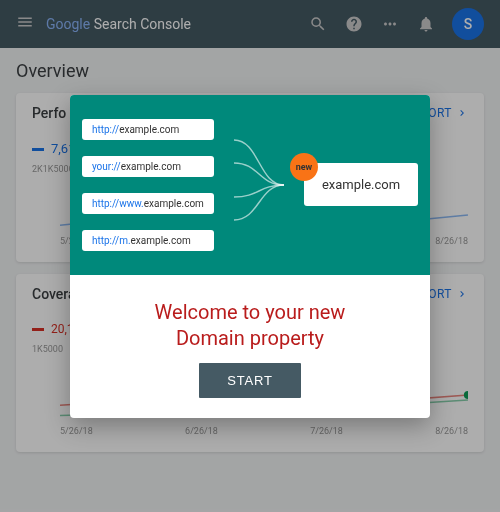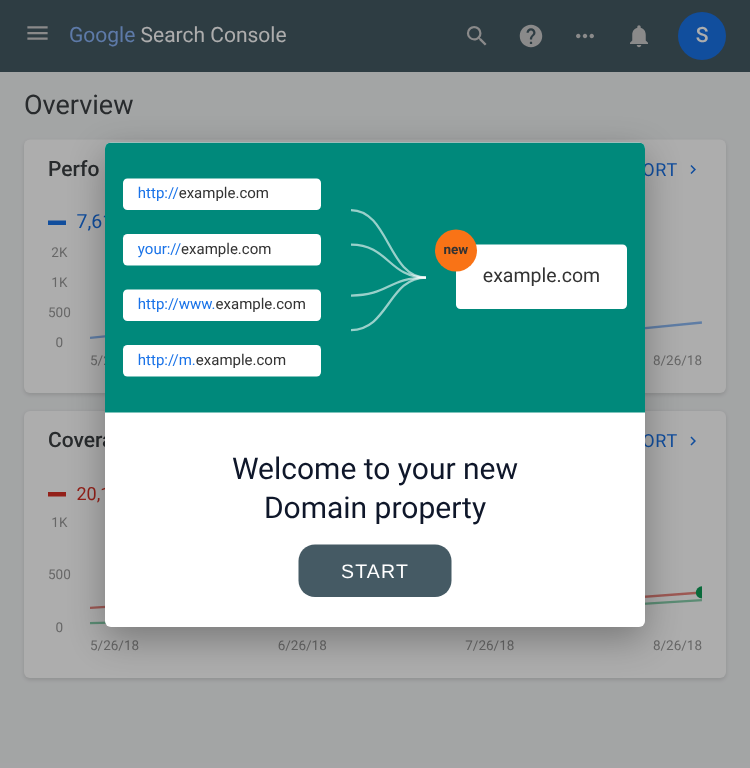--- a/index.html
+++ b/index.html
@@ -139,11 +139,10 @@
       top: 0;
       height: 100%;
       display: flex;
-      flex-direction: column;
+      flex-direction: row;
       justify-content: space-between;
       font-size: 9px;
       color: #999;
-      align-items: center;
     }
     .chart-svg {
       position: absolute;

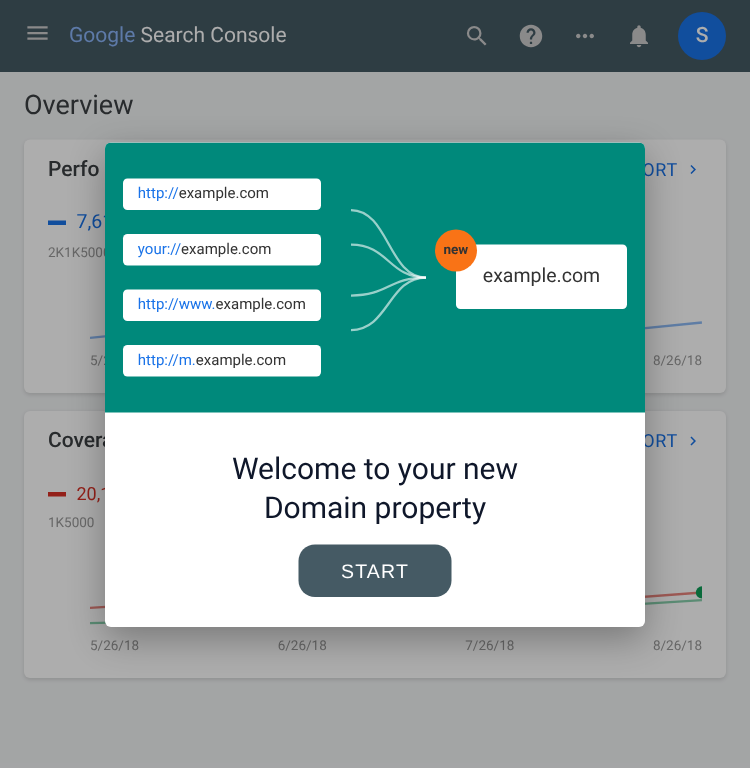--- a/index.html
+++ b/index.html
@@ -249,7 +249,7 @@
     }
     .modal-title {
       font-size: 20px;
-      color: #0f172a;
+      color: #b91c1c;
       font-weight: 400;
       line-height: 1.3;
       margin-bottom: 12px;

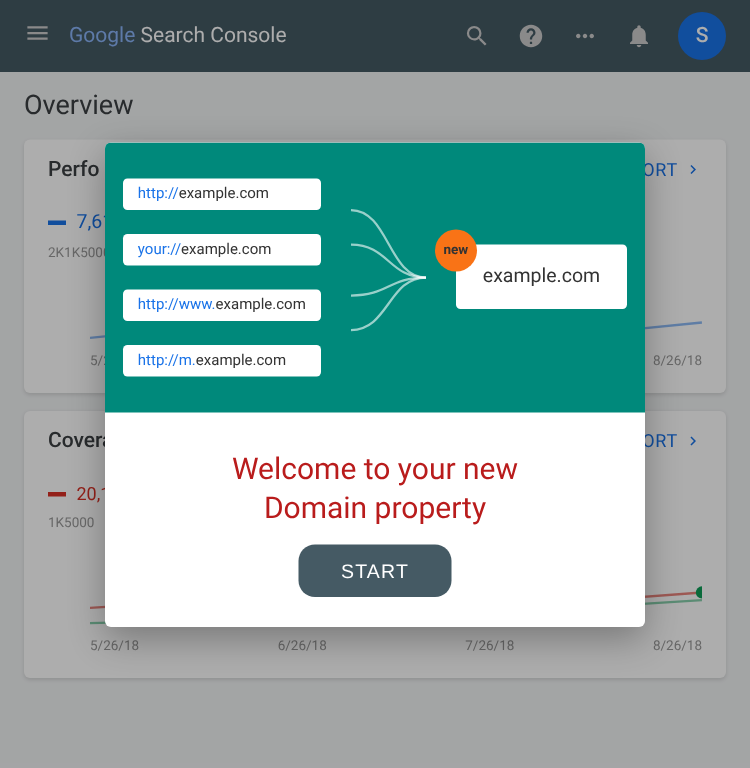--- a/index.html
+++ b/index.html
@@ -272,7 +272,7 @@
       font-size: 13px;
       font-weight: 500;
       letter-spacing: 0.8px;
-      border-radius: 11px;
+      border-radius: 1px;
       cursor: pointer;
       text-transform: uppercase;
     }

